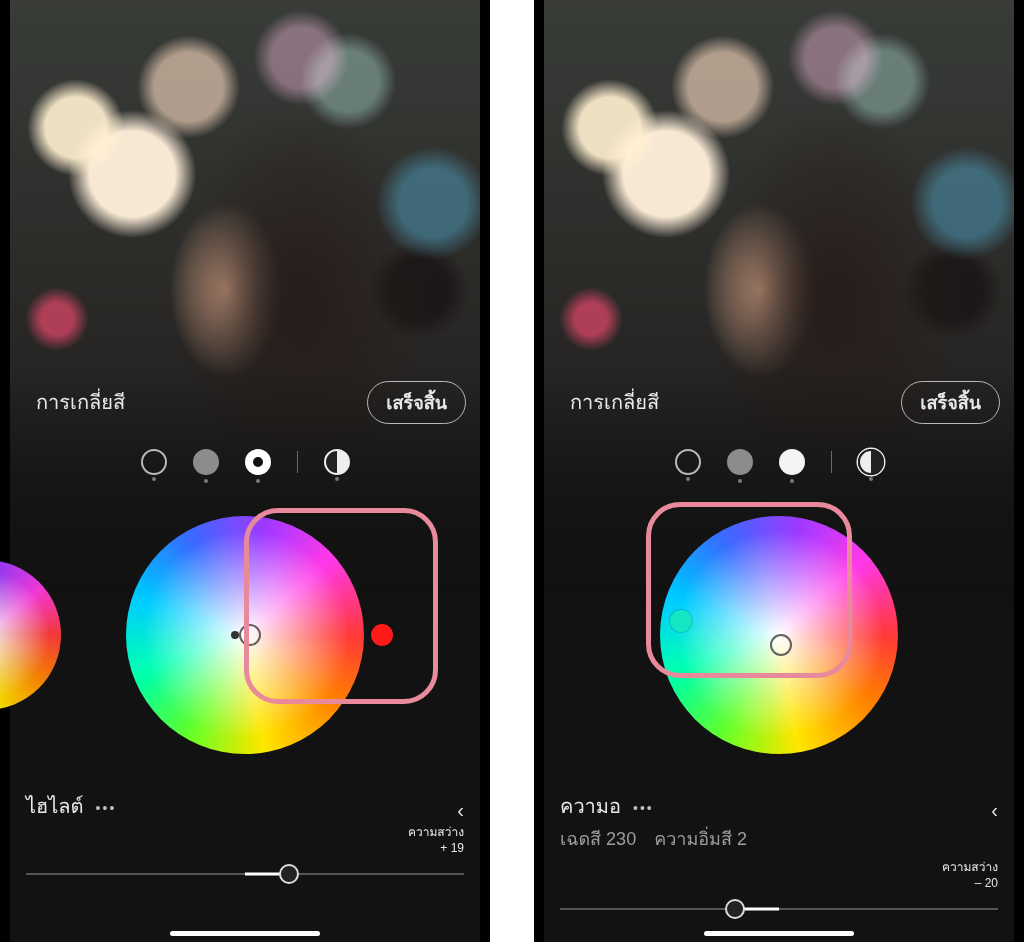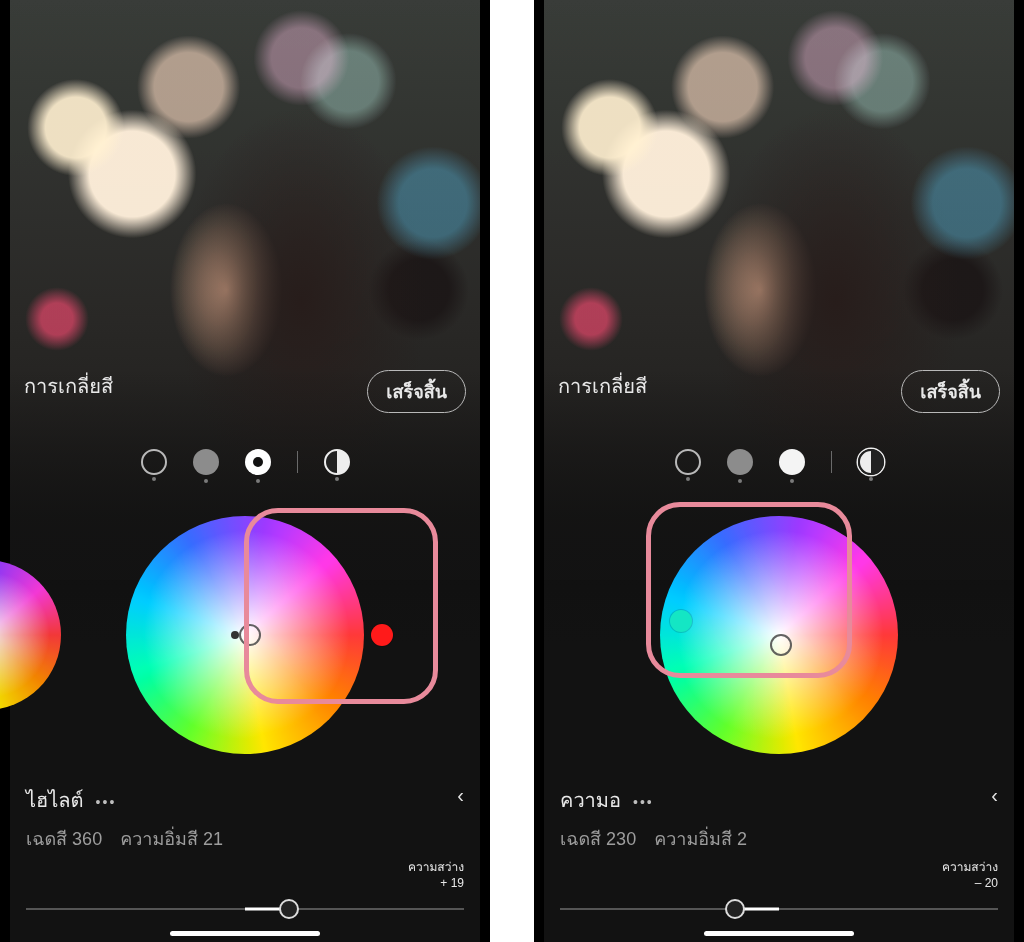--- a/index.html
+++ b/index.html
@@ -59,8 +59,9 @@
     padding:0 8px;
     height:64px;
     display:flex;
-    align-items:flex-start;
+    align-items:center;
     justify-content:space-between;
+    margin-left:12px;
   }
   .title{
     font-size:20px;

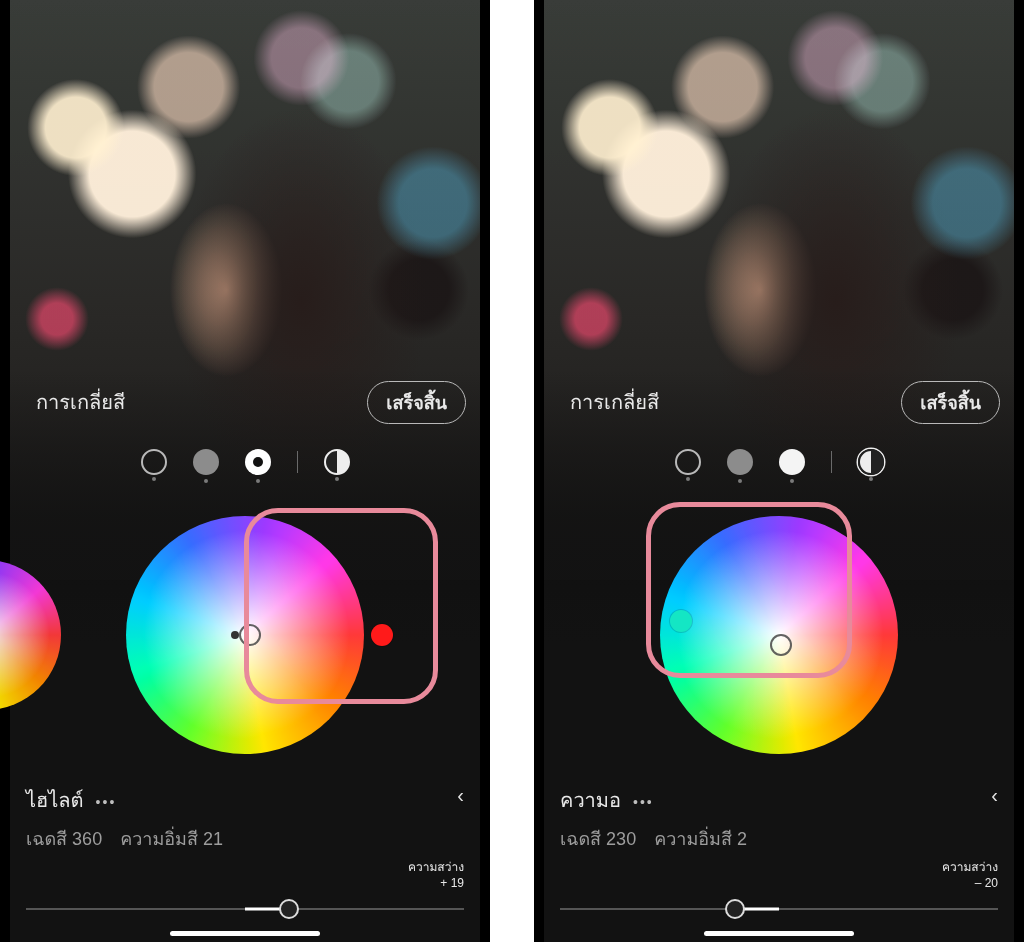--- a/index.html
+++ b/index.html
@@ -168,7 +168,7 @@
     pointer-events:none;
   }
   .section-row{
-    display:flex;align-items:flex-start;justify-content:space-between;
+    display:flex;align-items:flex-end;justify-content:space-between;
     padding:4px 10px 0;
     height:42px;
   }

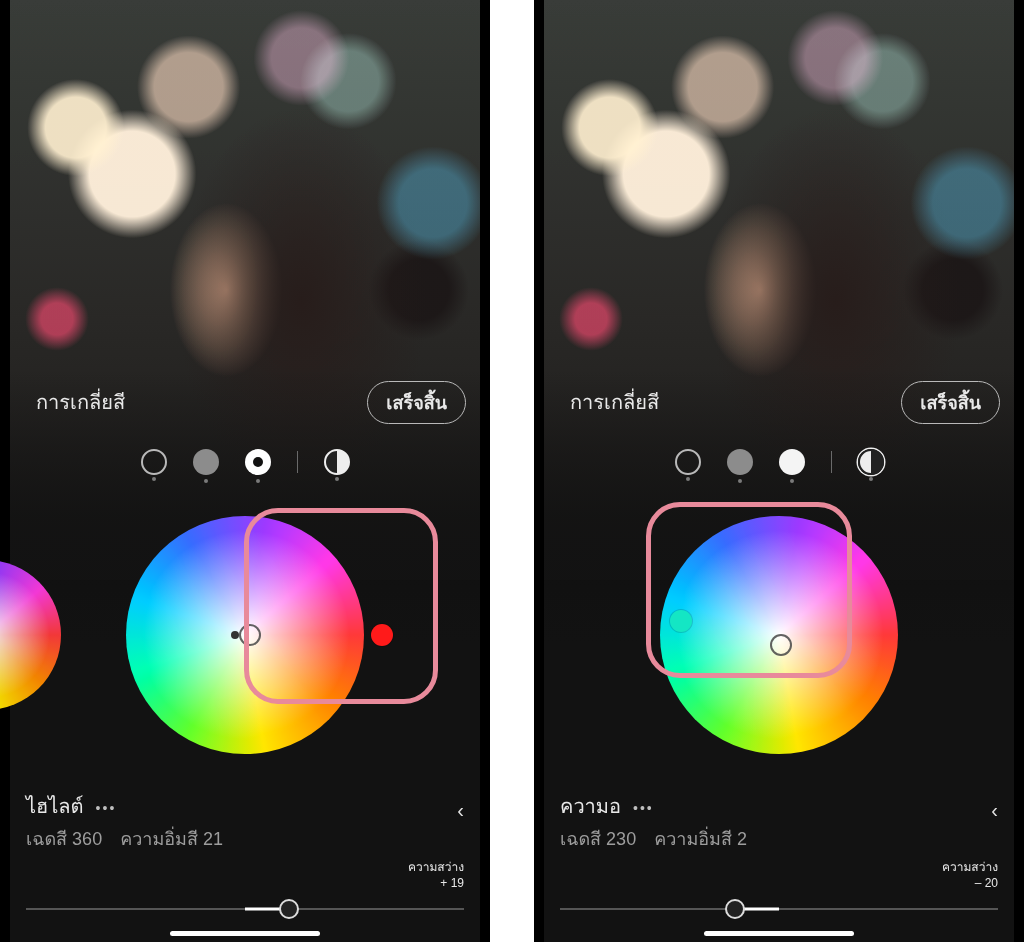--- a/index.html
+++ b/index.html
@@ -249,10 +249,6 @@
       </div>
       <div class="chevron">‹</div>
     </div>
-    <div class="readout">
-      <span><span>เฉดสี</span> <span>360</span></span>
-      <span><span>ความอิ่มสี</span> <span>21</span></span>
-    </div>
     <div class="slider-row">
       <span>ความสว่าง</span>
       <span class="val">+ 19</span>

